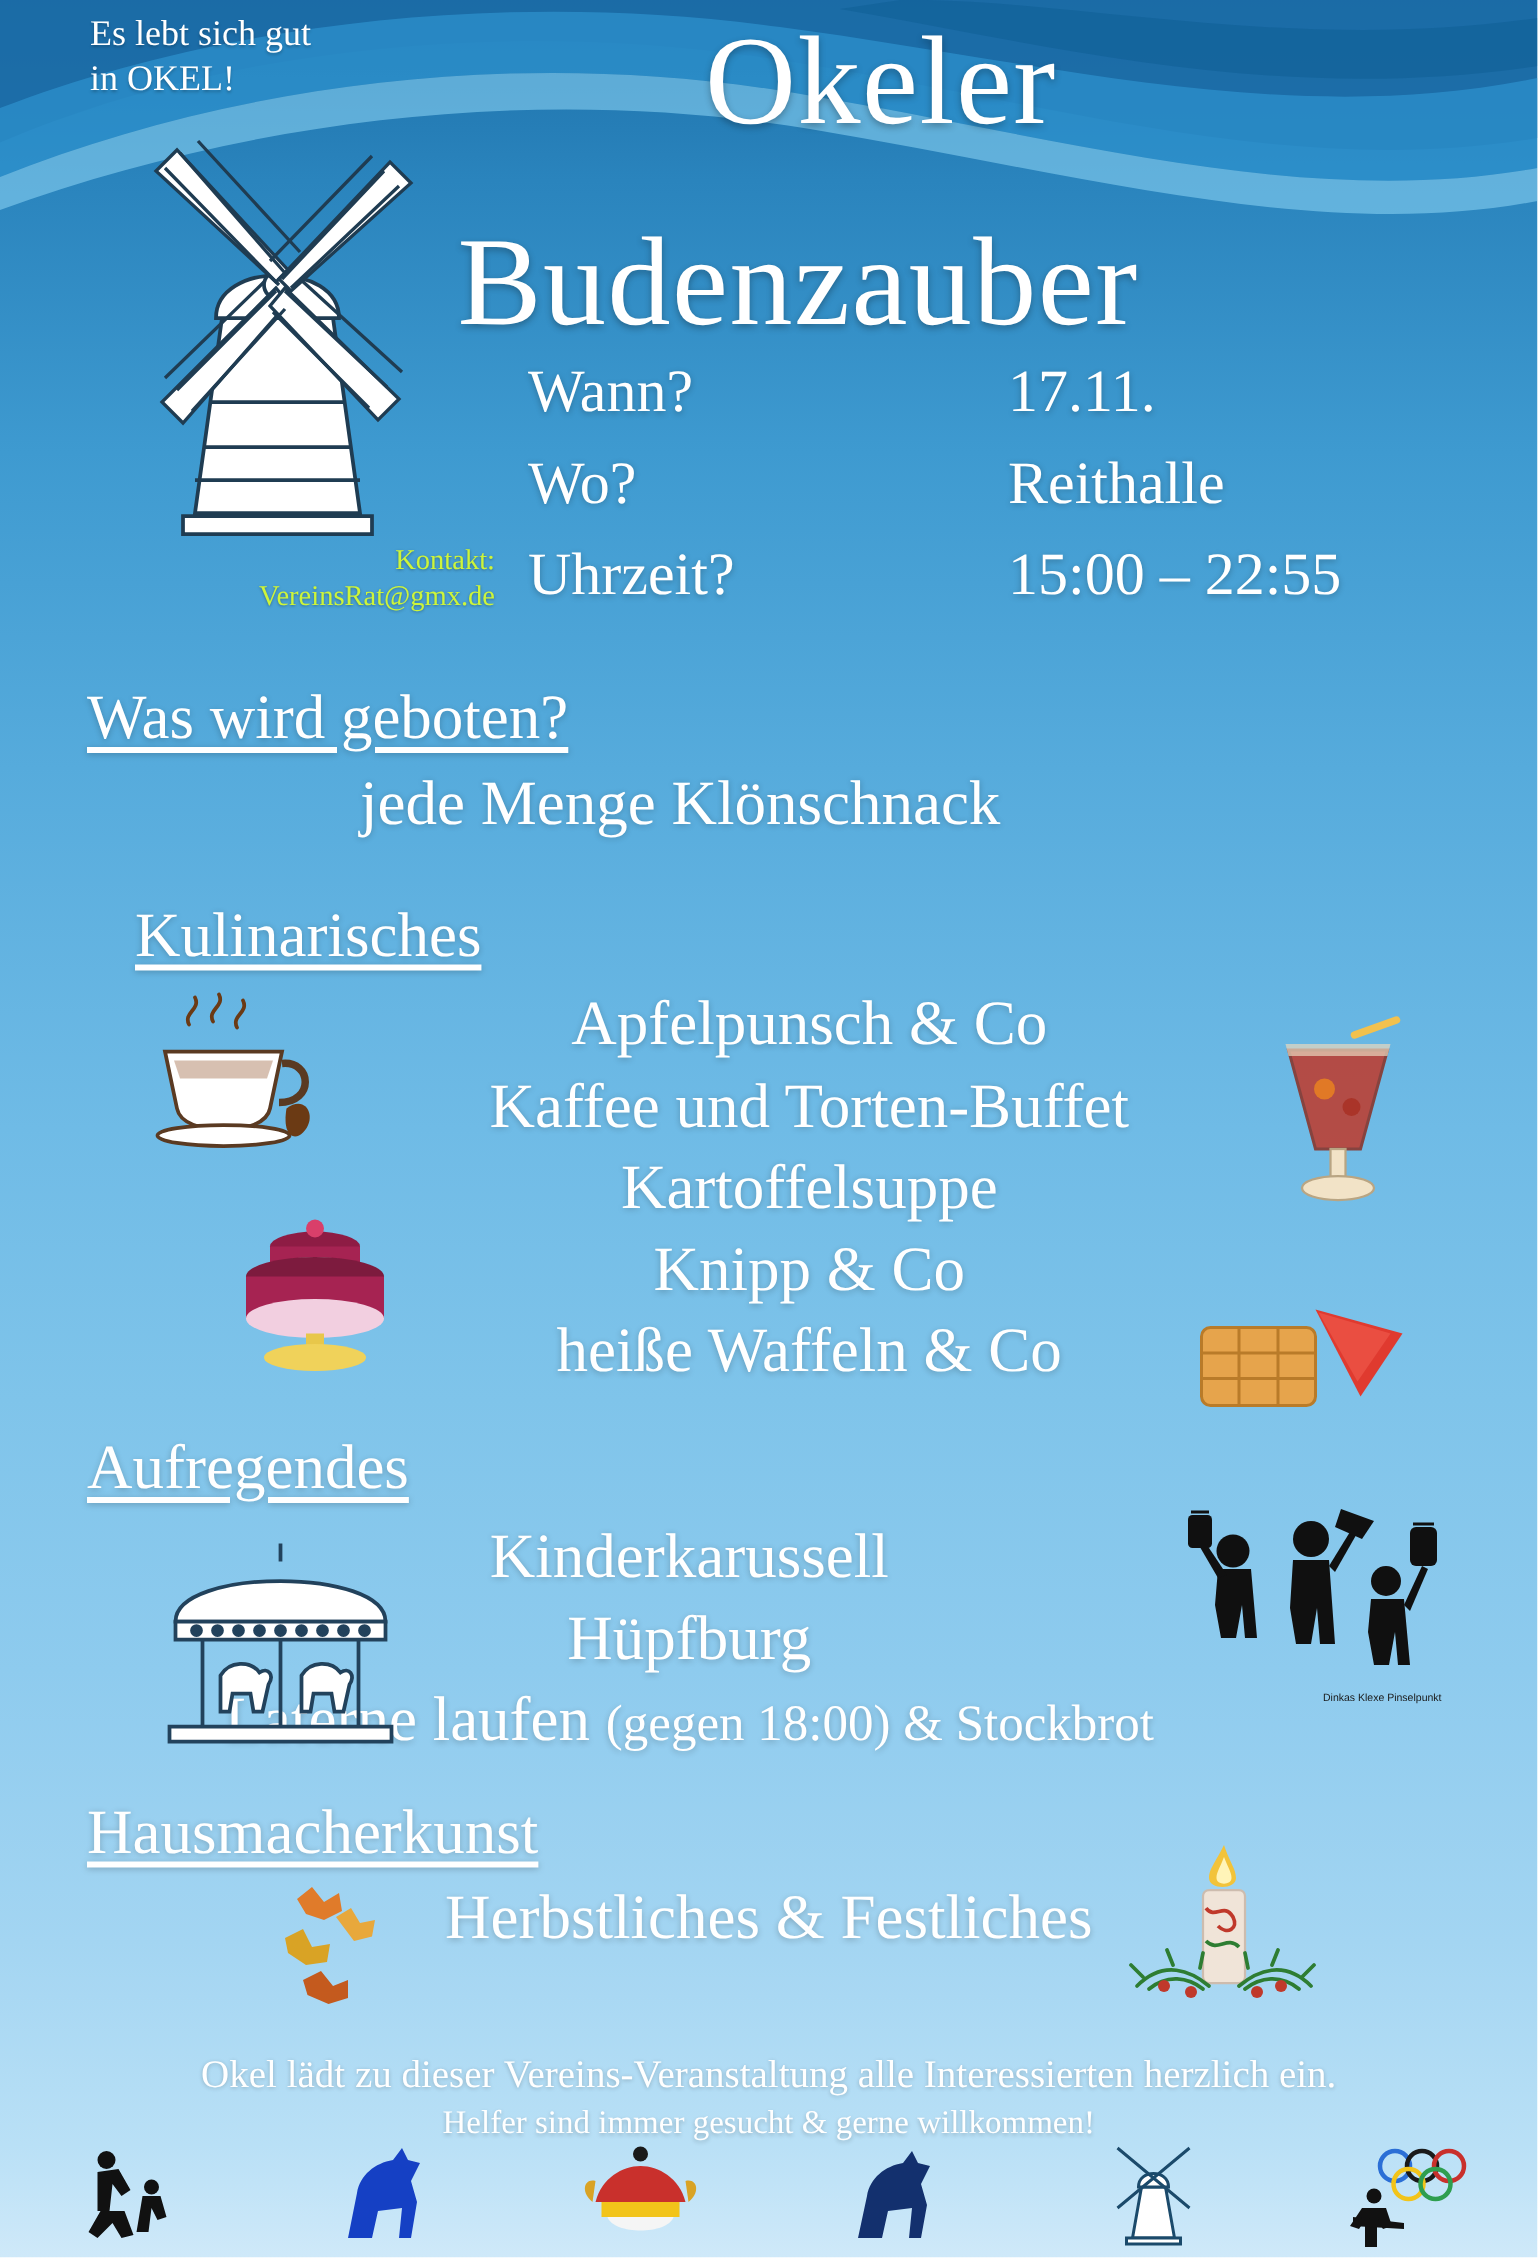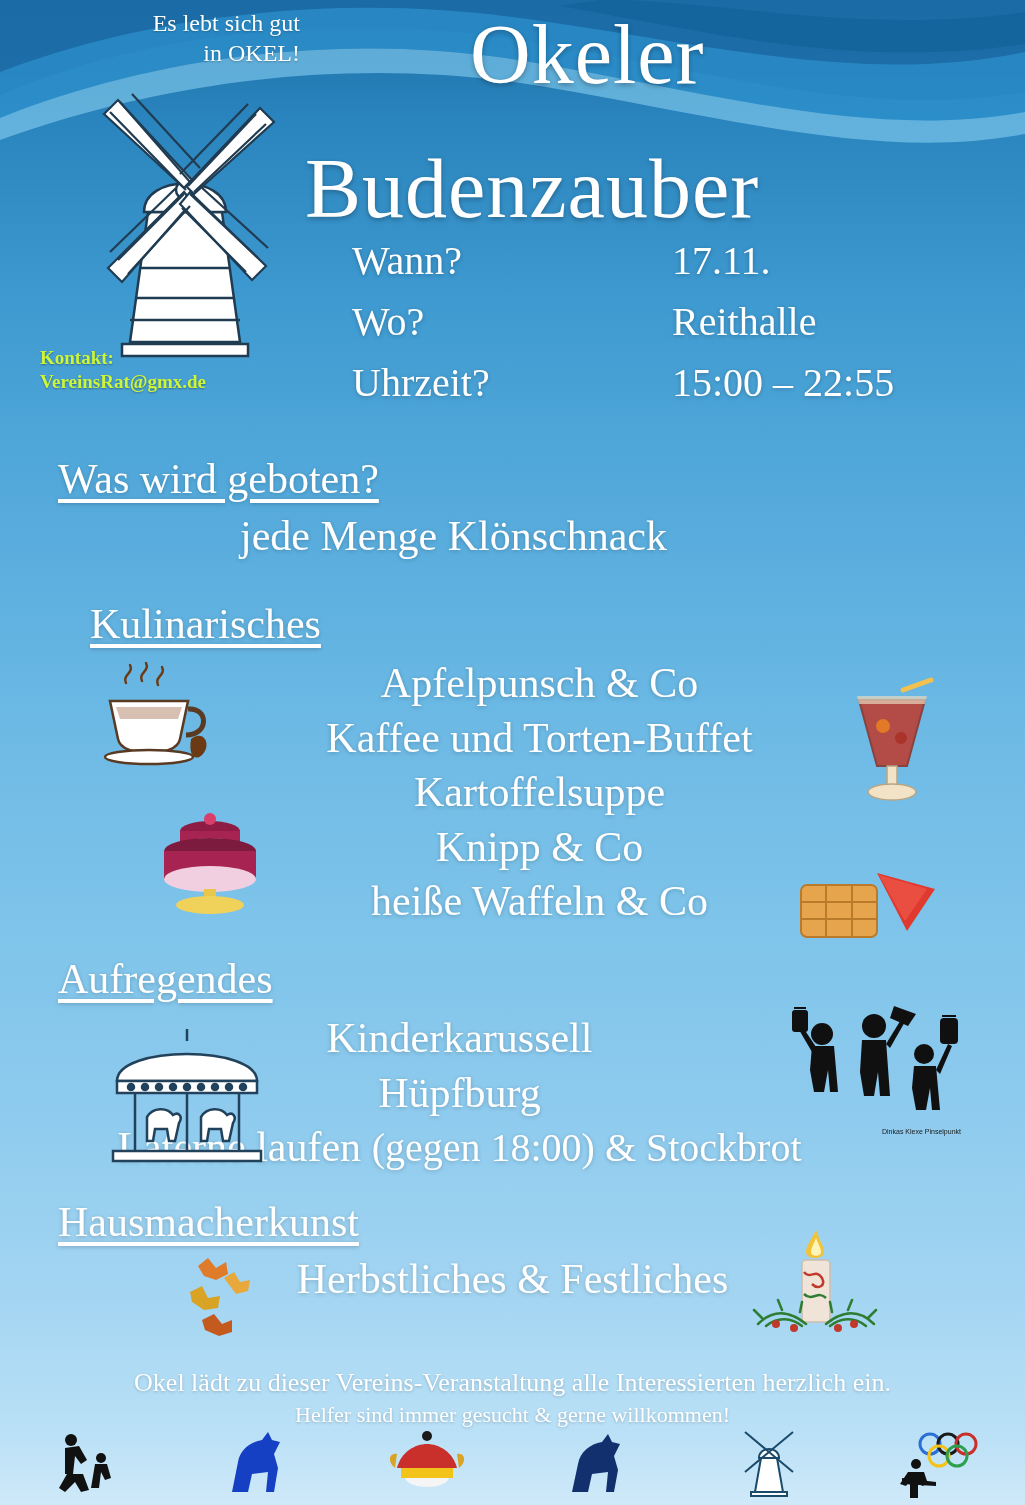--- a/index.html
+++ b/index.html
@@ -46,7 +46,7 @@
     left: 60px;
     top: 8px;
     width: 240px;
-    text-align: right;
+    text-align: left;
     color: #ffffff;
     font-size: 24px;
     line-height: 1.25;

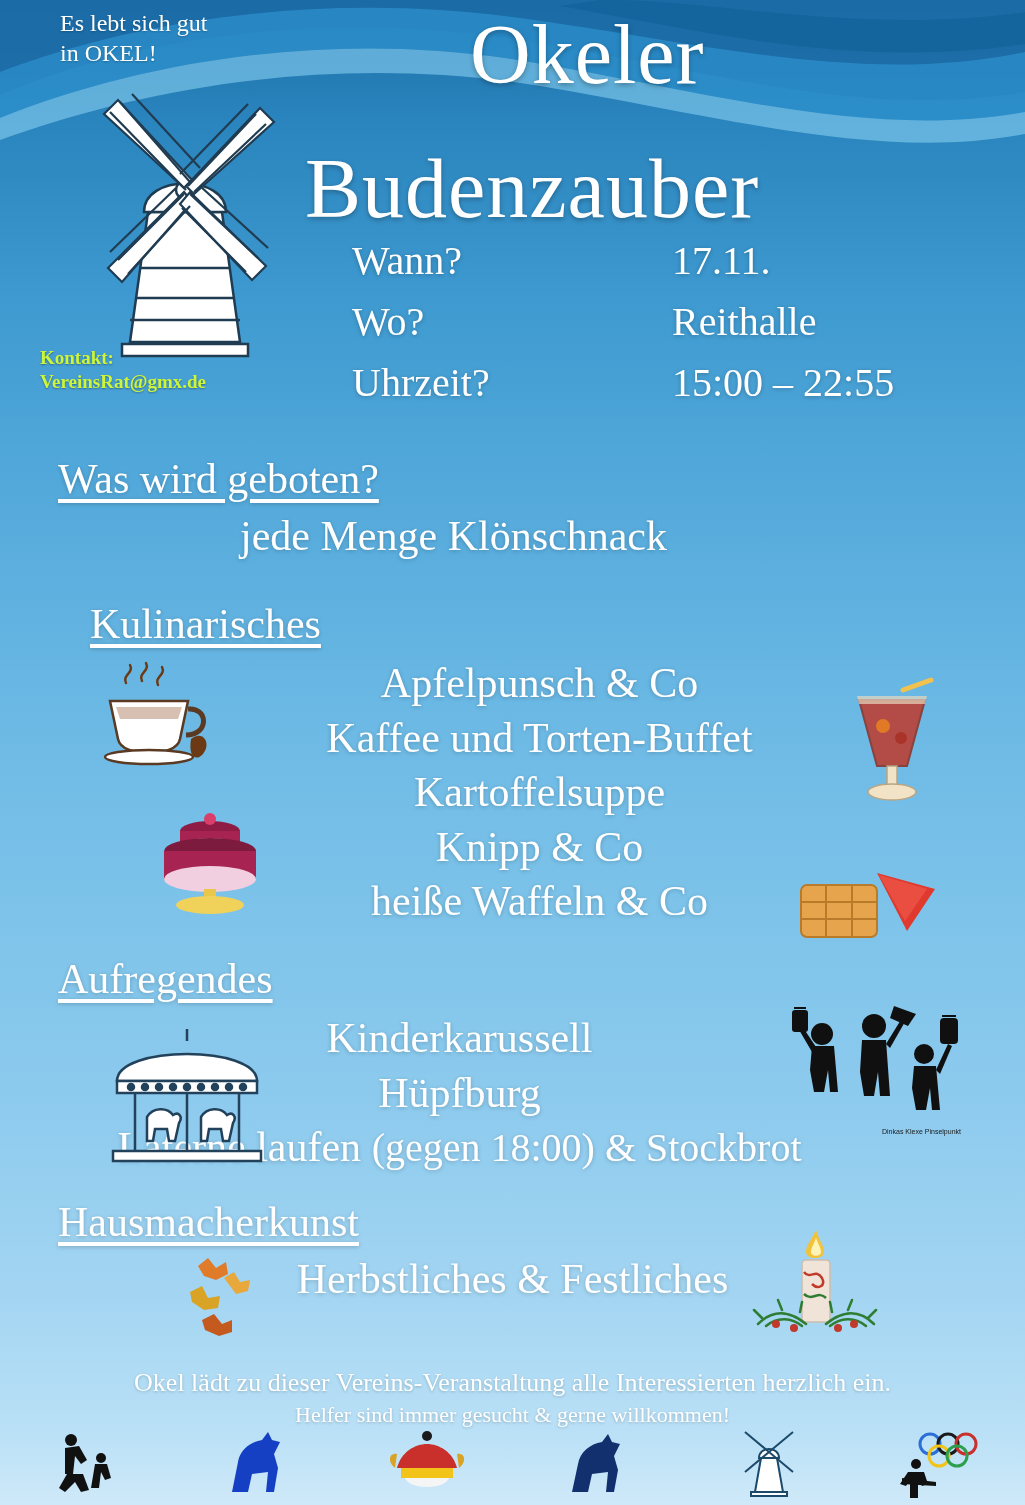--- a/index.html
+++ b/index.html
@@ -62,13 +62,13 @@
   .contact {
     position: absolute;
     left: 40px;
-    top: 346px;
+    top: 362px;
     width: 290px;
-    text-align: left;
+    text-align: right;
     color: #cdf53a;
     font-size: 19px;
     line-height: 1.28;
-    font-weight: bold;
+    font-weight: normal;
     text-shadow: 0 1px 2px rgba(0,0,0,.35);
   }
   .title-1, .title-2 {

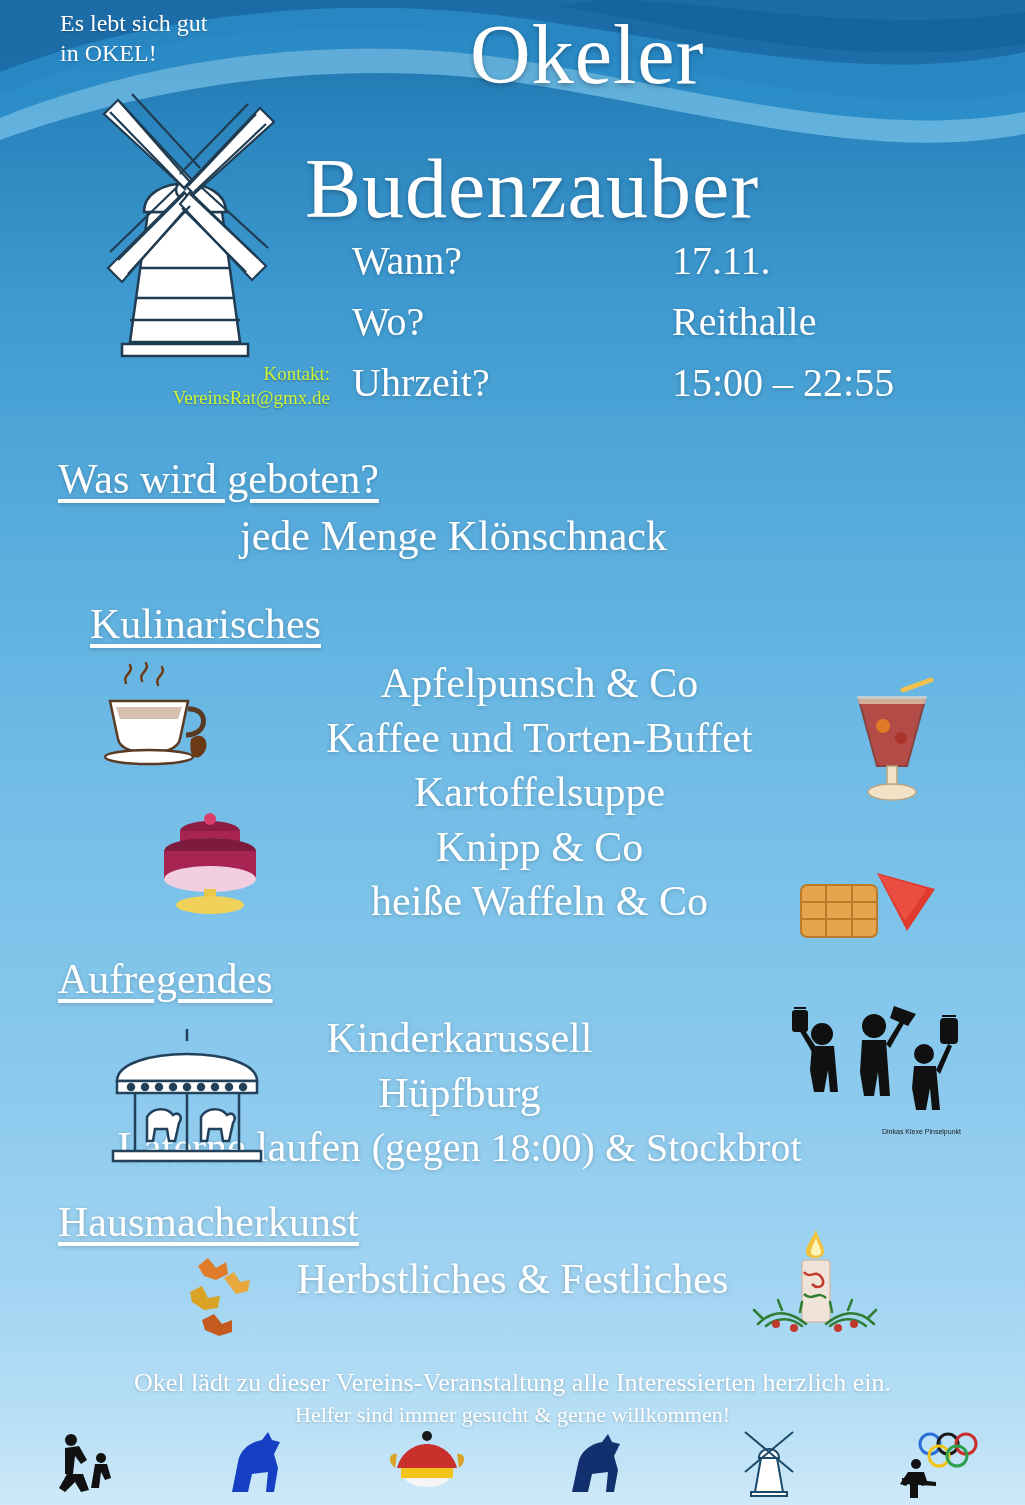--- a/index.html
+++ b/index.html
@@ -121,7 +121,7 @@
     text-shadow: 0 1px 4px rgba(0,0,0,.22);
   }
   .sm {
-    font-size: 40px;
+    font-size: 34px;
   }
 
   .block-offer { position: absolute; left: 0; top: 455px; width: 907px; }

